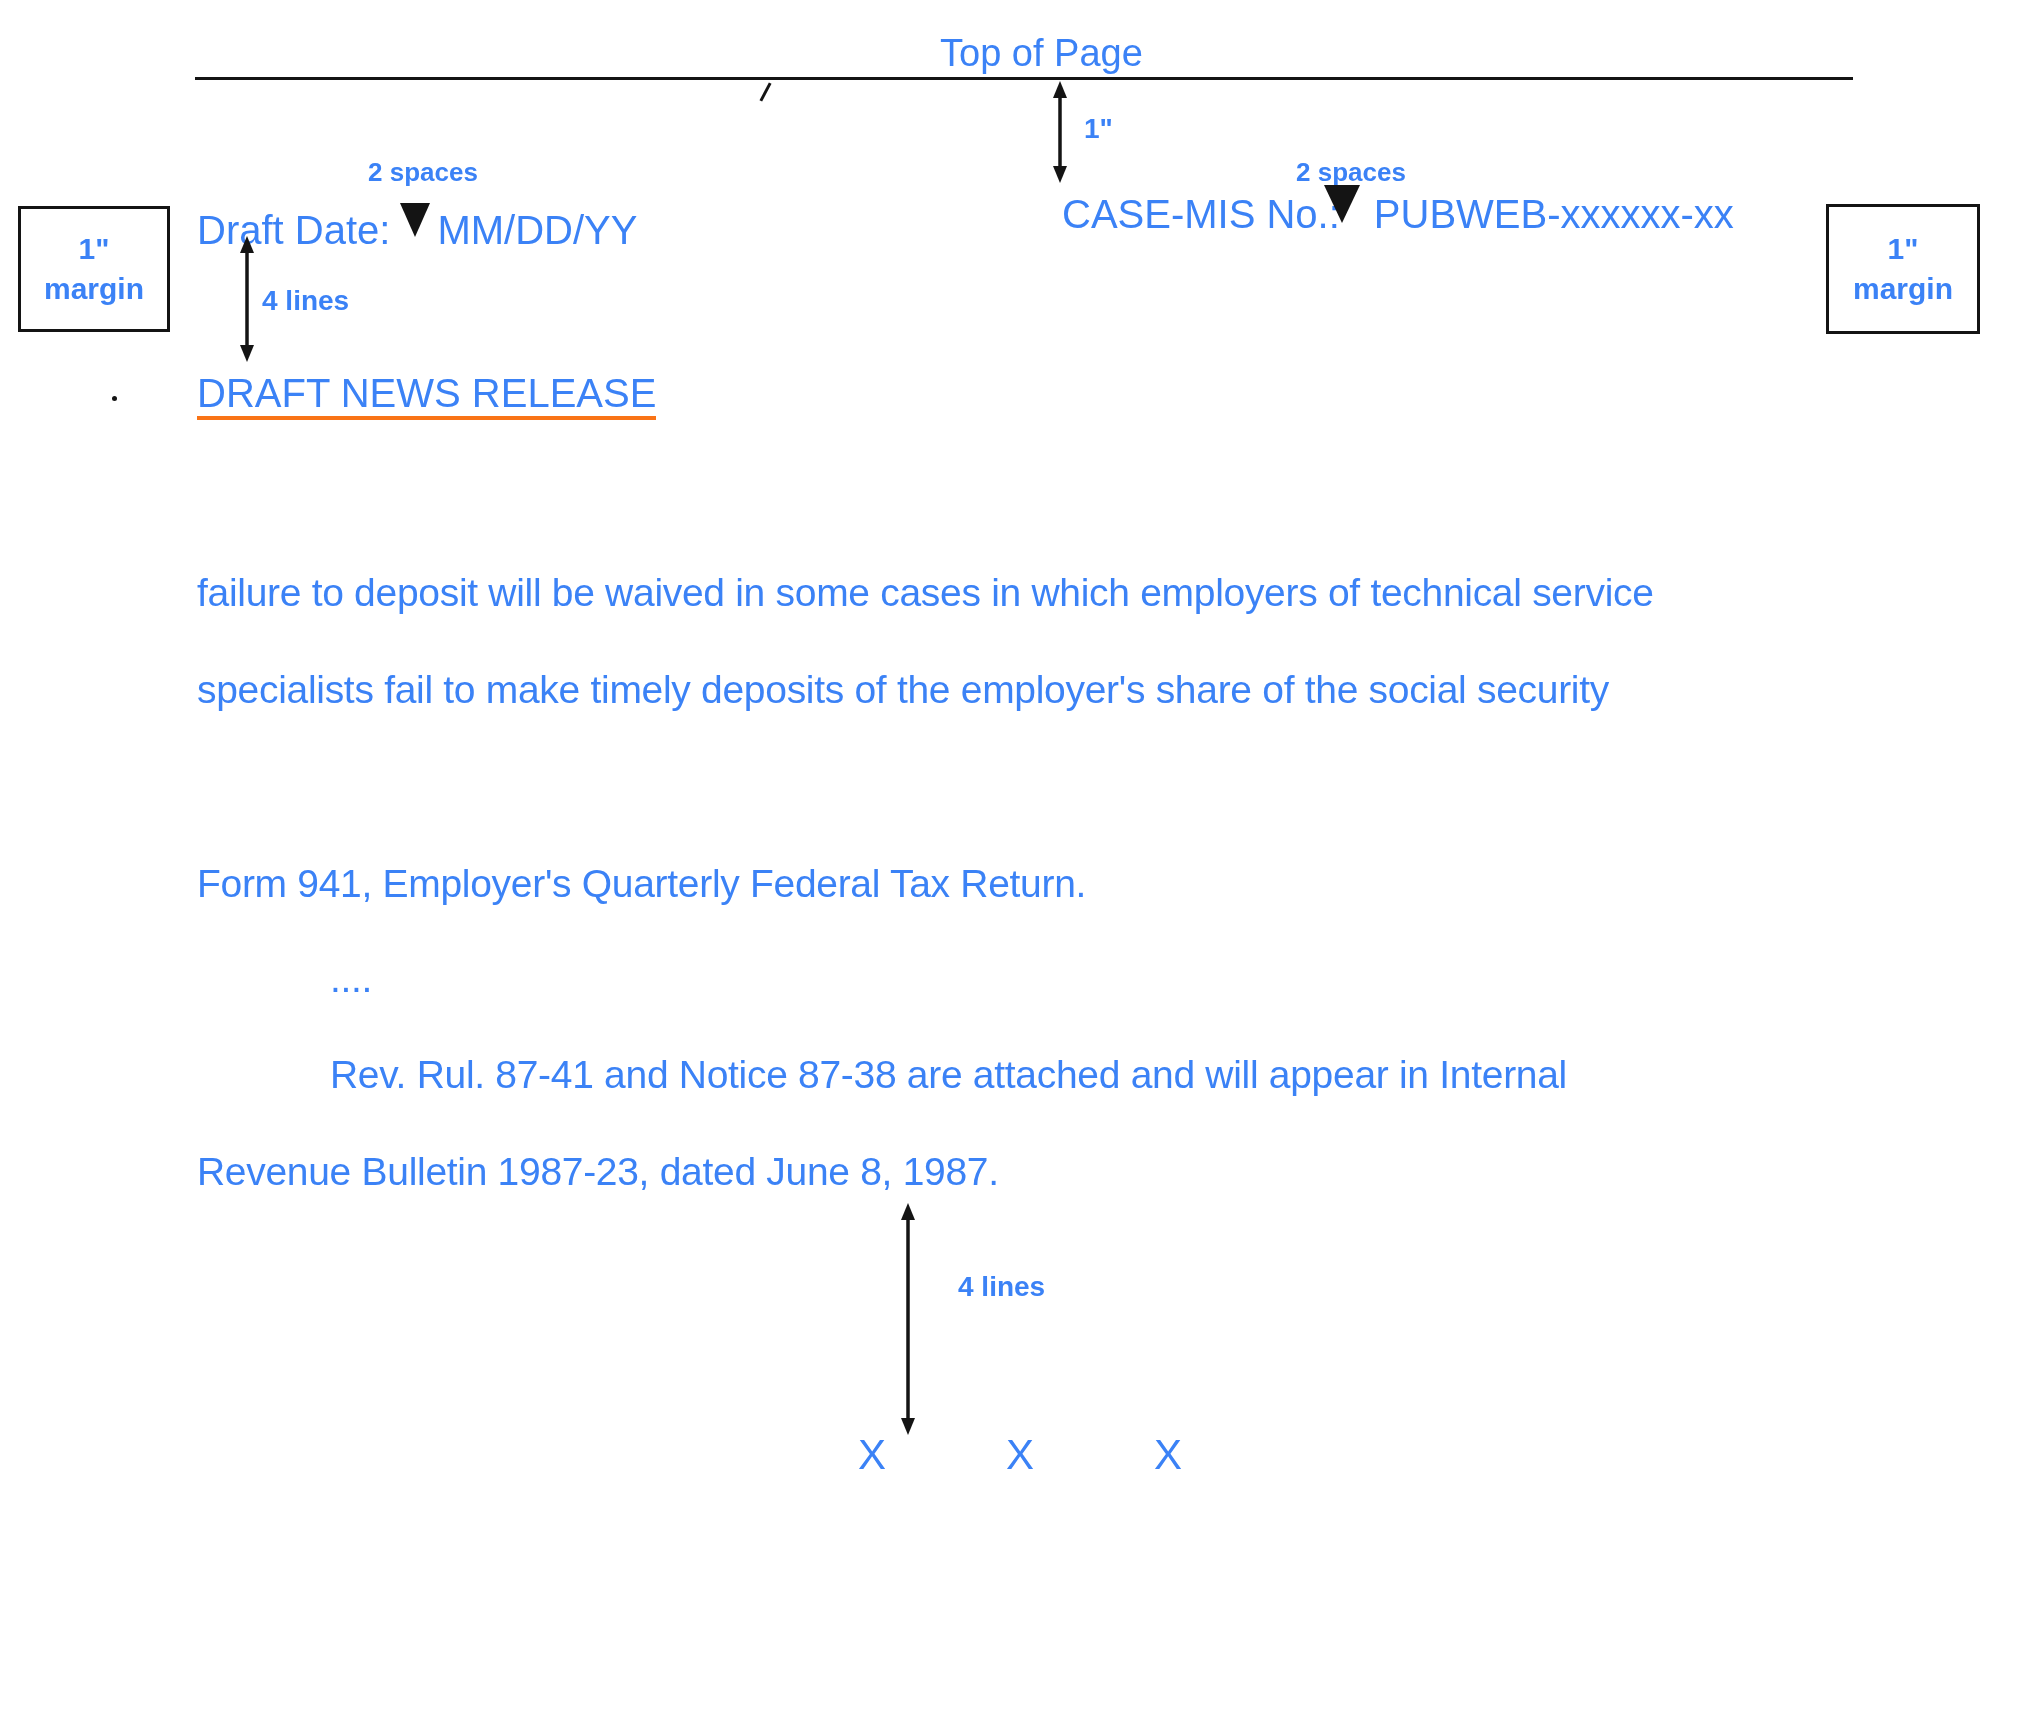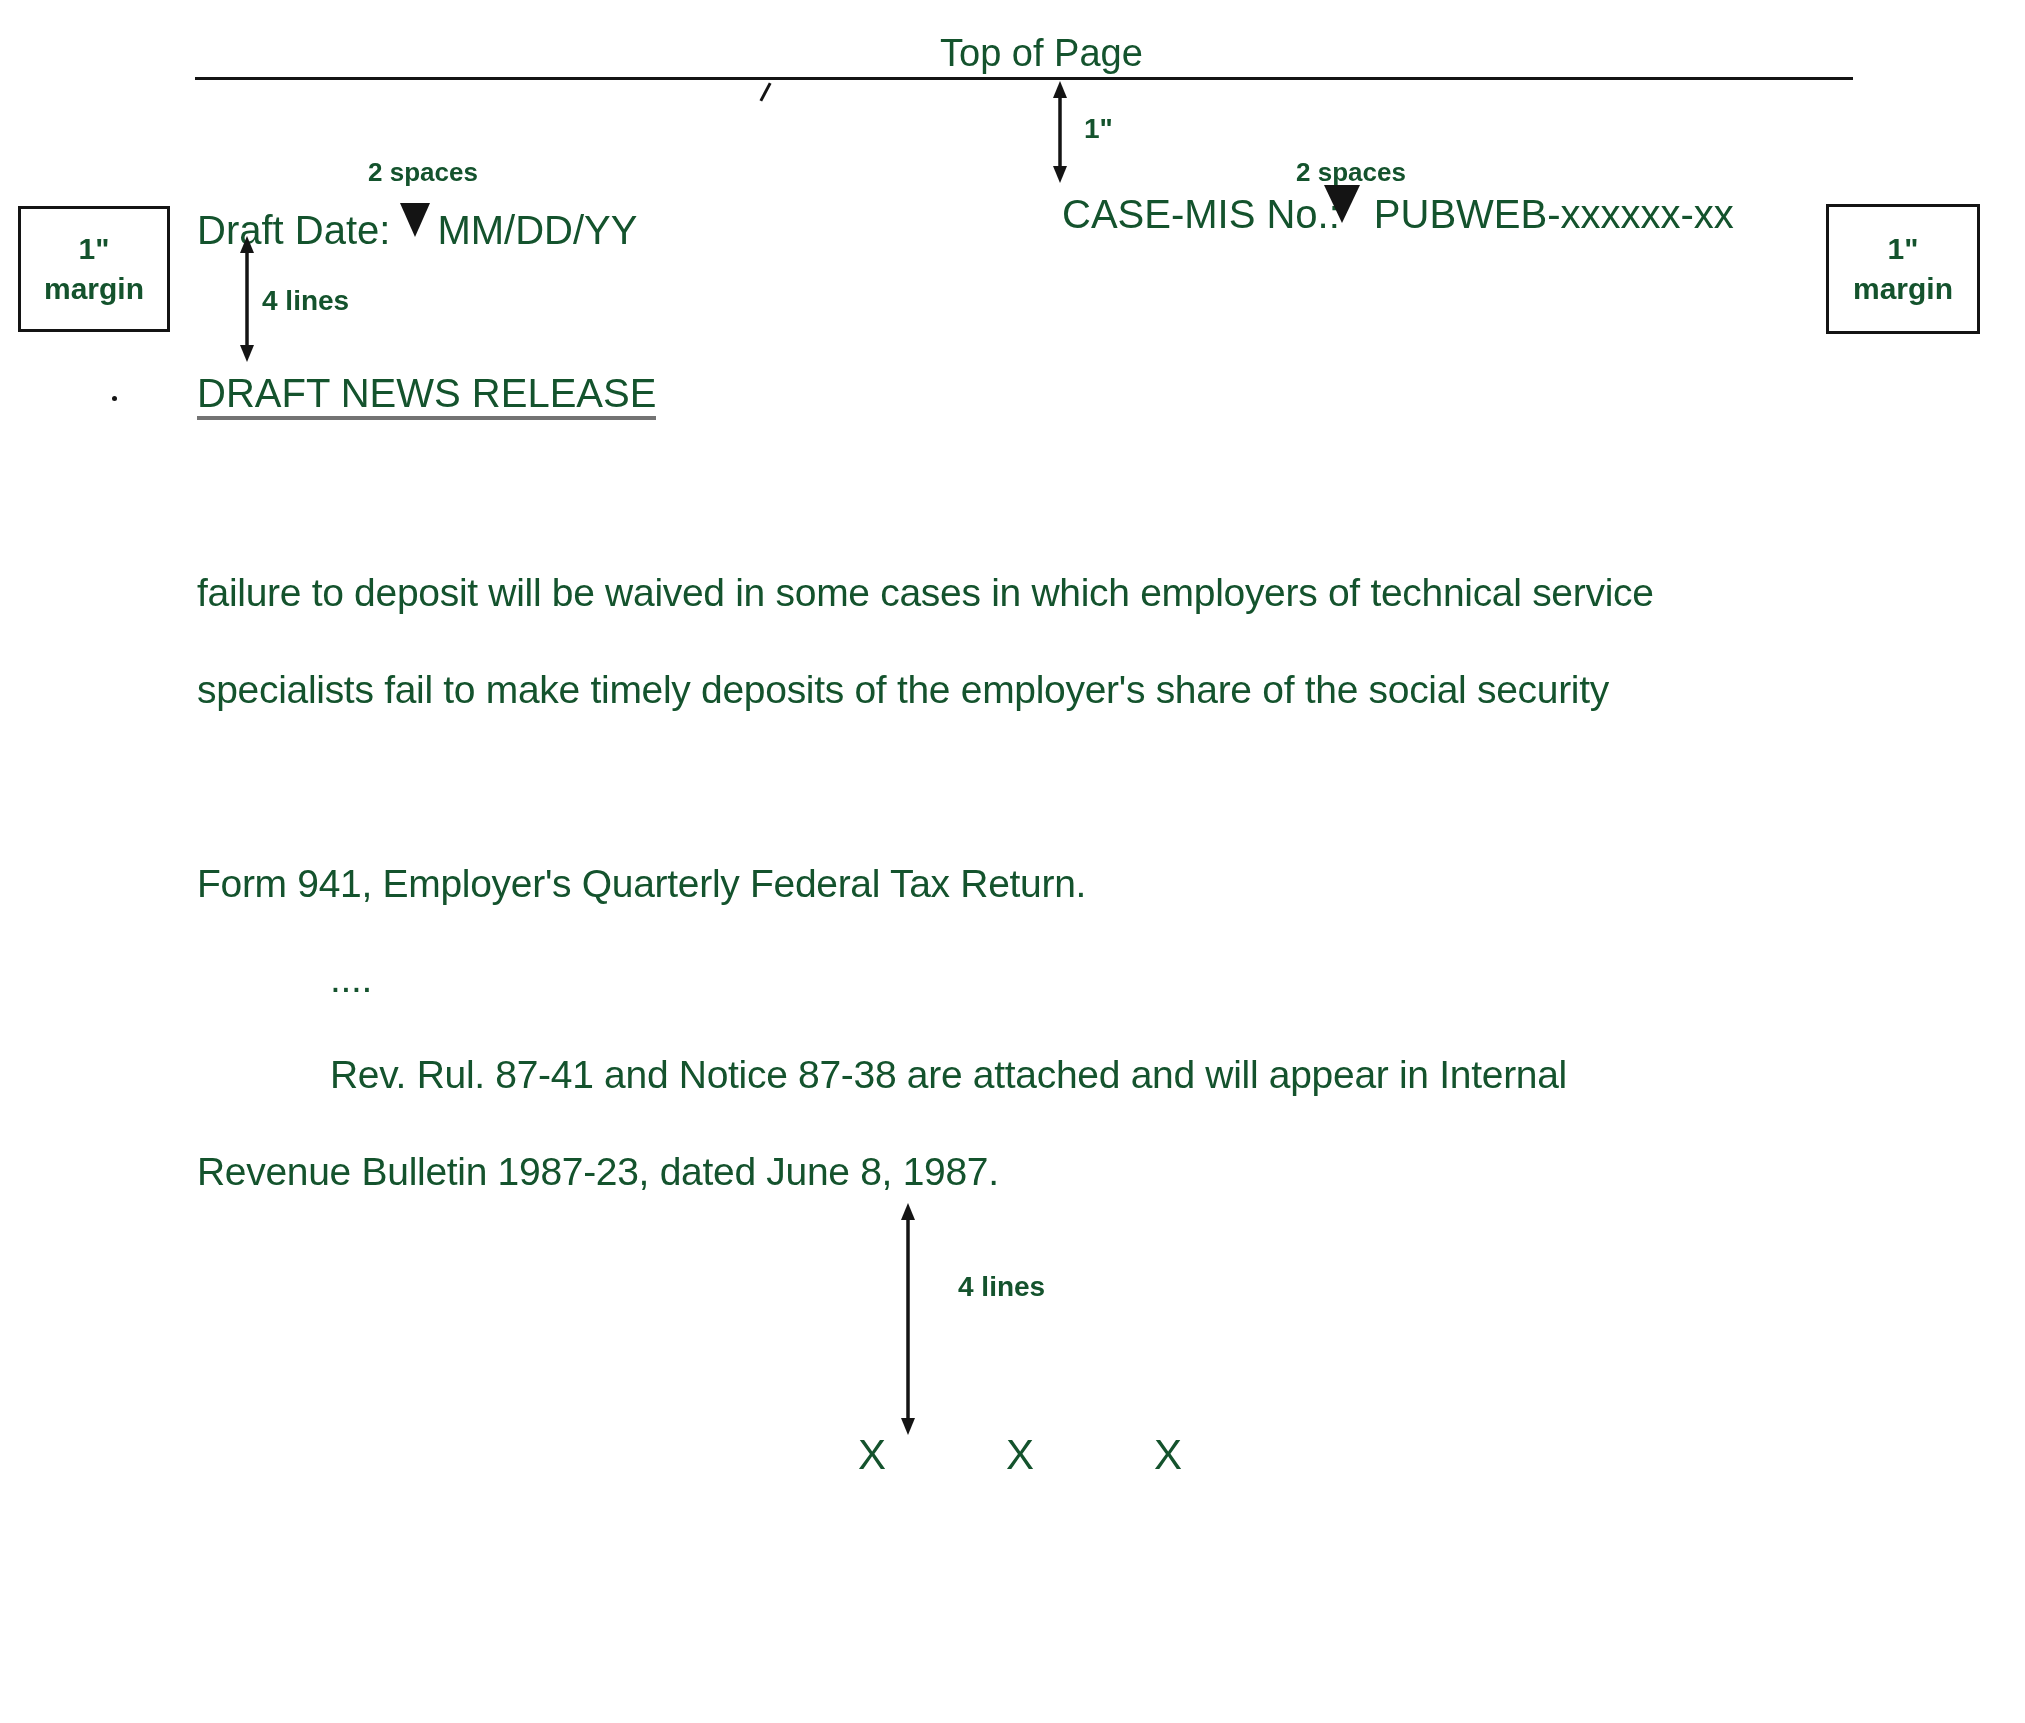--- a/index.html
+++ b/index.html
@@ -8,7 +8,7 @@
     width:2025px;height:1723px;
     background:#ffffff;
     font-family:"Liberation Sans", sans-serif;
-    color:#14532d;
+    color:#3b82f6;
     overflow:hidden;
   }
   .abs{position:absolute;}

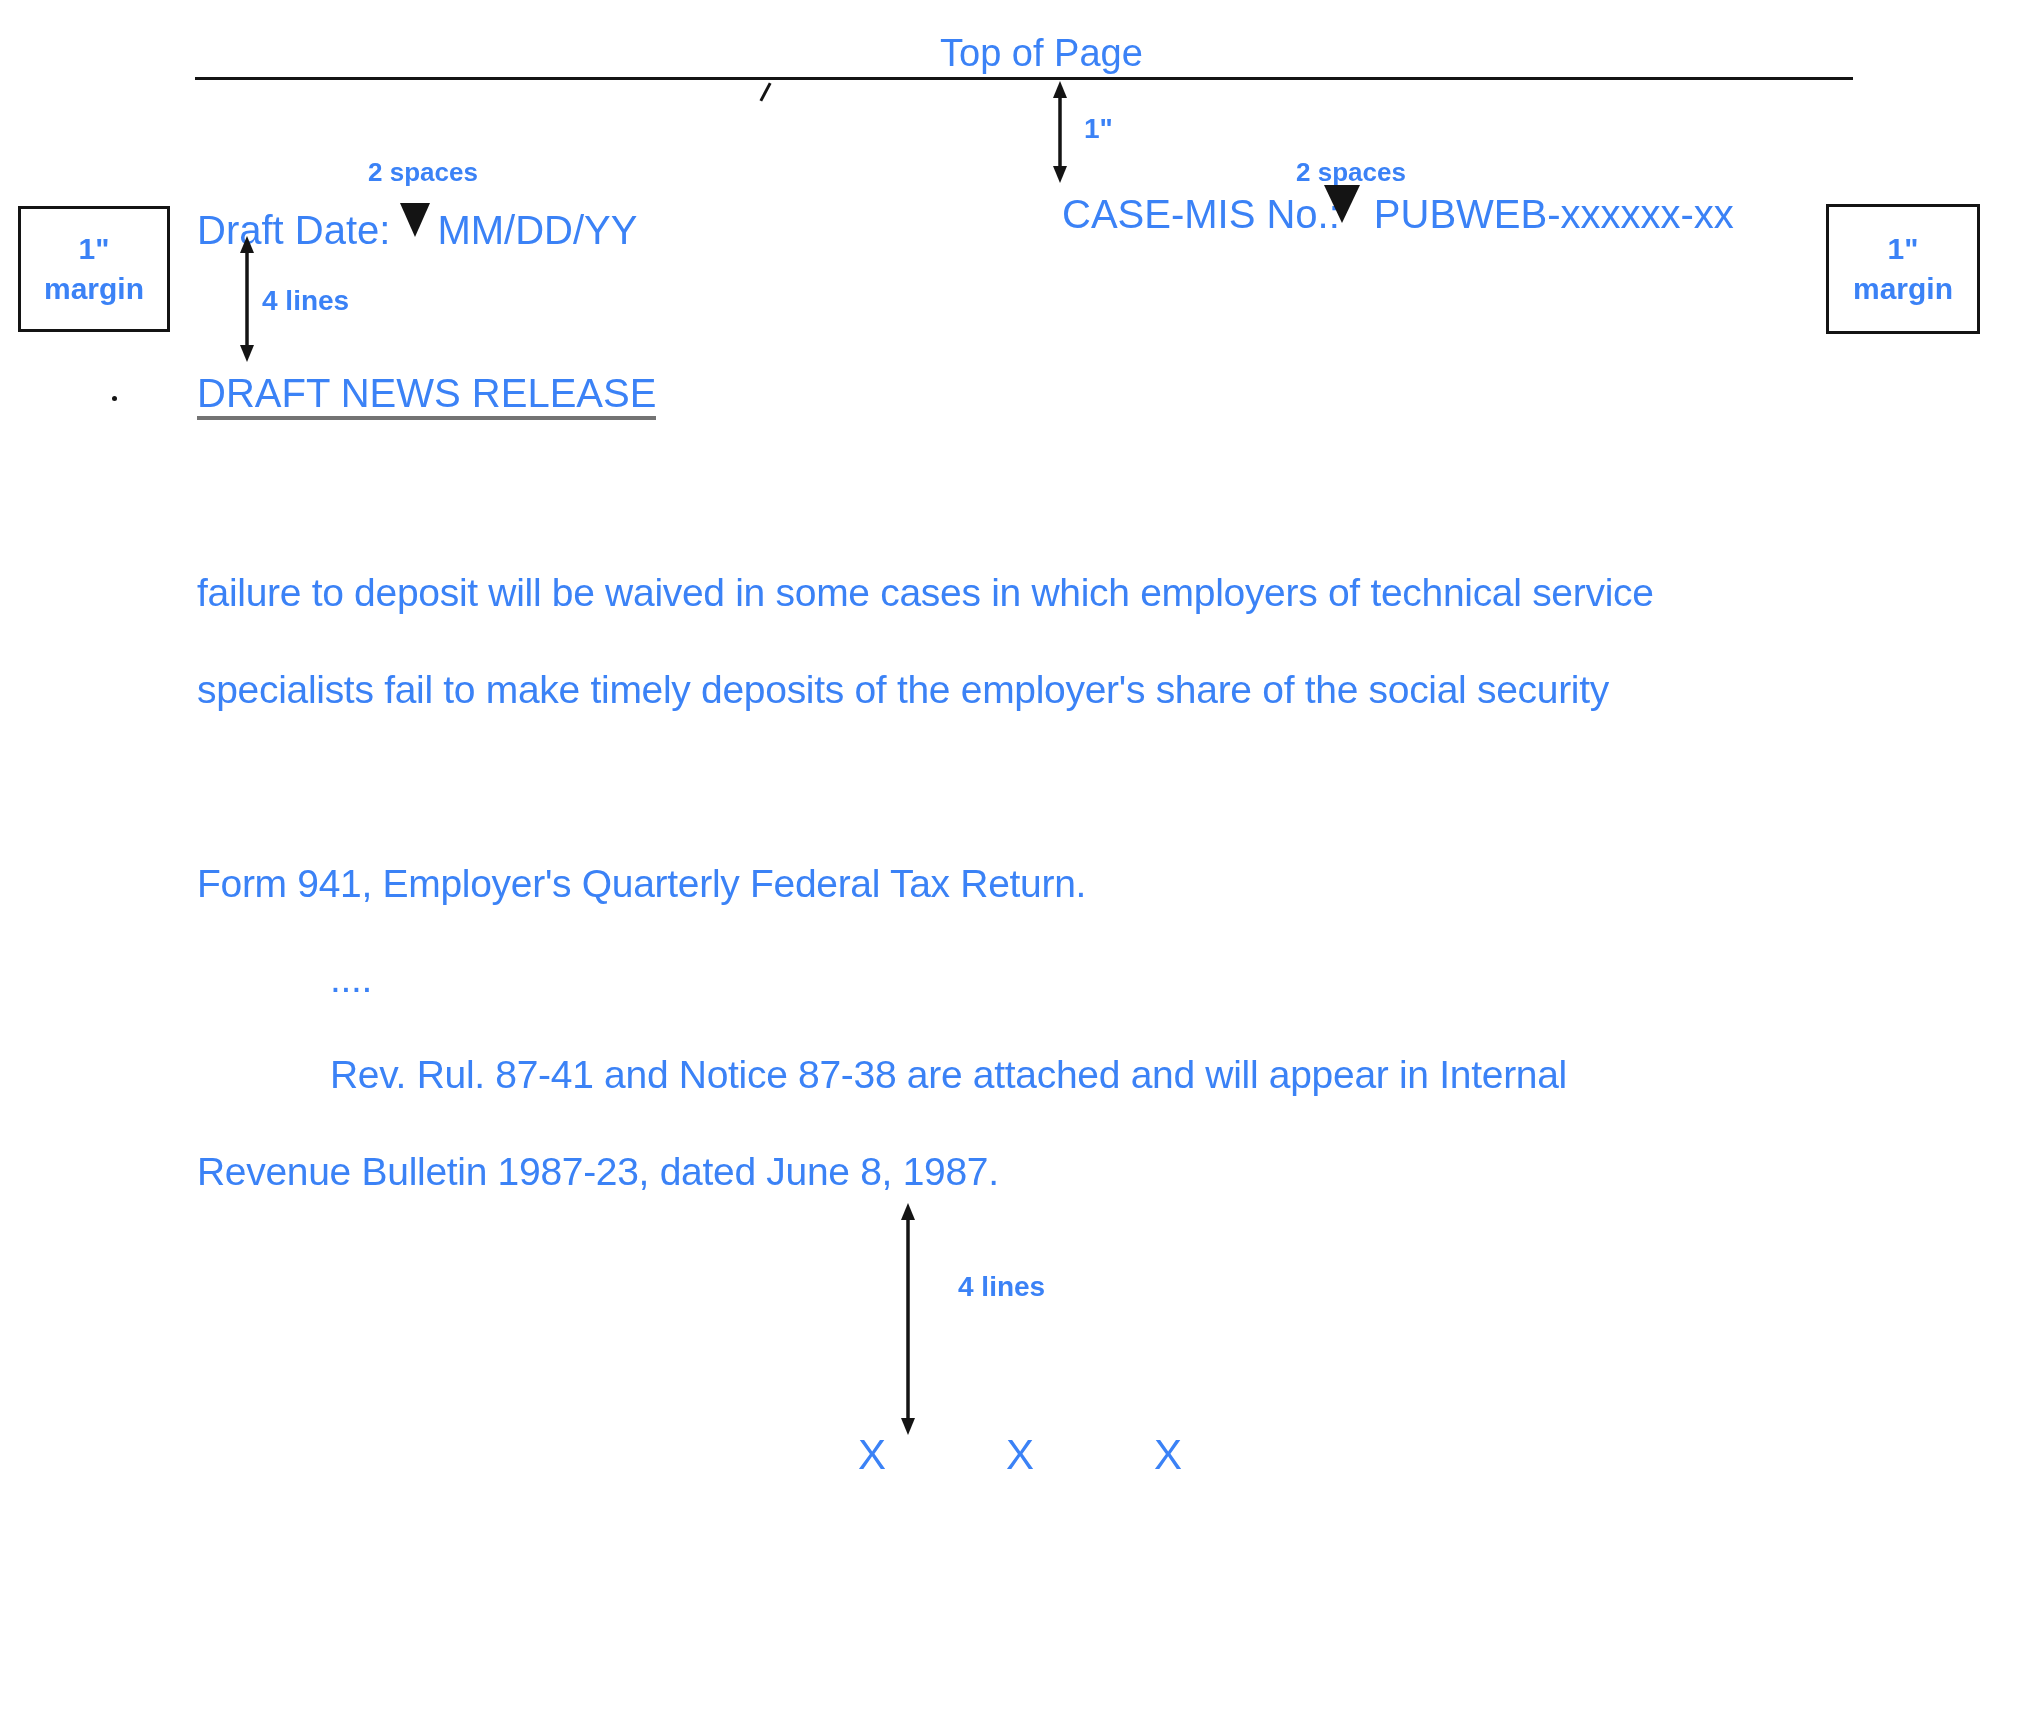--- a/index.html
+++ b/index.html
@@ -47,7 +47,7 @@
 
   
   .doc-title{left:197px;top:372px;font-size:40px;line-height:42px;
-    border-bottom:4px solid #737373;padding-bottom:2px;display:inline-block;}
+    border-bottom:4px solid #f97316;padding-bottom:2px;display:inline-block;}
   .body-line{left:197px;width:1680px;font-size:39px;line-height:44px;white-space:pre;letter-spacing:-0.3px;}
   .indent{padding-left:133px;}
 

